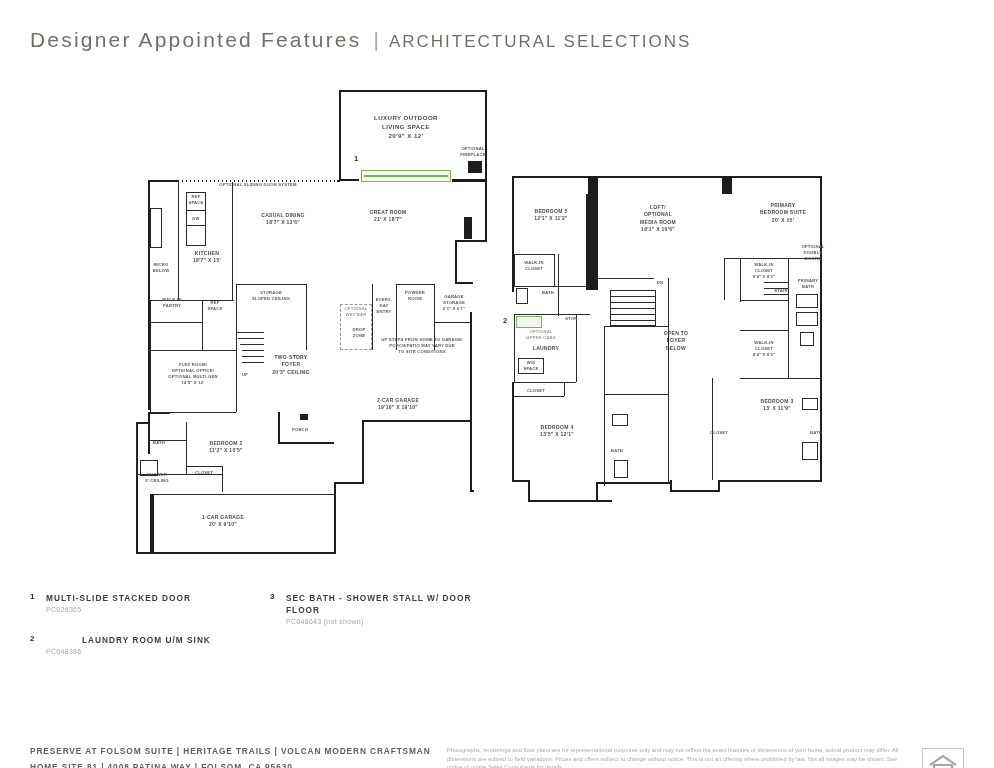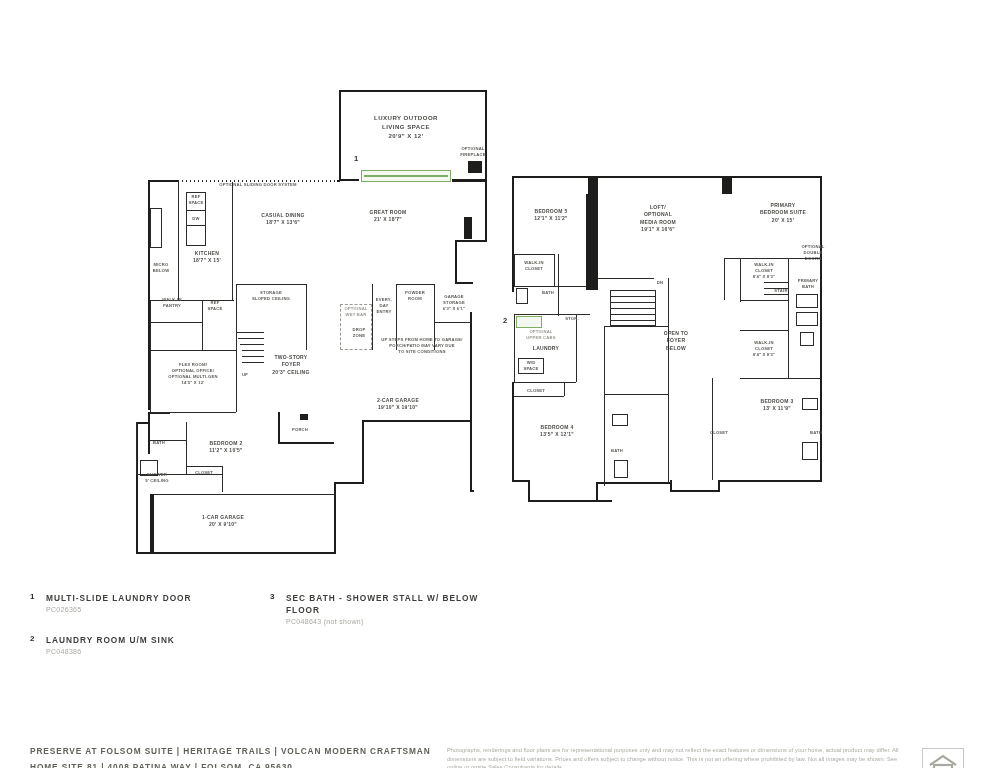--- a/index.html
+++ b/index.html
@@ -93,6 +93,11 @@
 <div class="page">
 
   <div class="header">
+    <div class="title-row">
+      <span class="title-main">Designer Appointed Features</span>
+      <span class="title-sep">|</span>
+      <span class="title-sub">ARCHITECTURAL SELECTIONS</span>
+    </div>
   </div>
 
   <div class="stage">

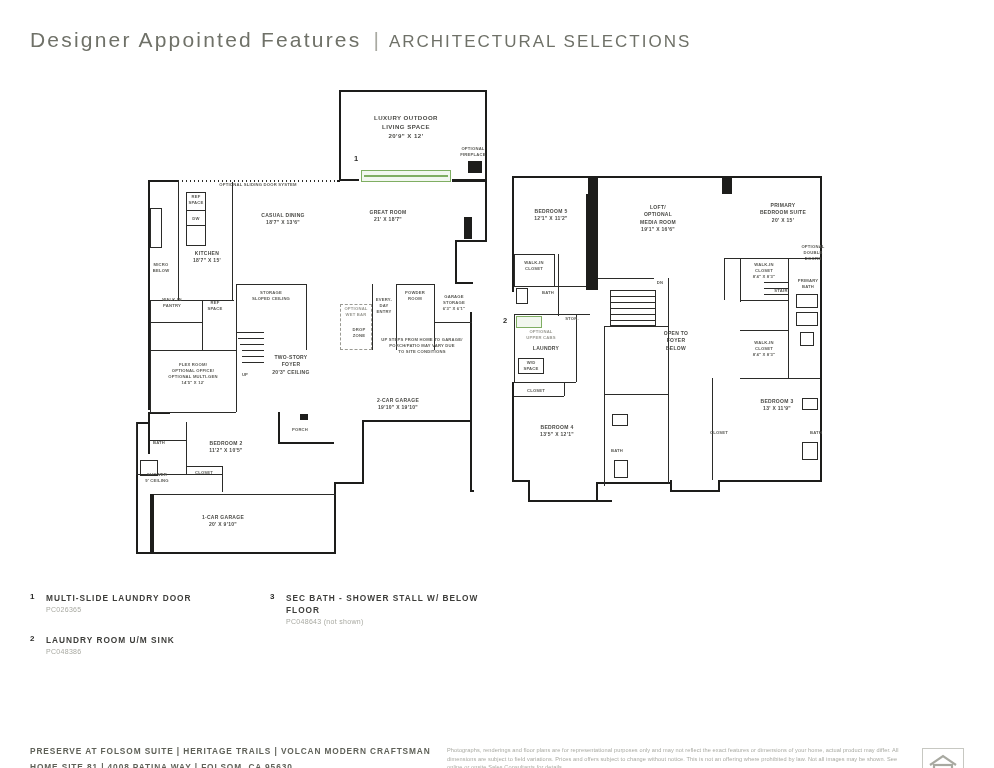--- a/index.html
+++ b/index.html
@@ -362,7 +362,7 @@
     <div class="legend-item" style="left:0;top:0;">
       <span class="legend-num">1</span>
       <span class="legend-text">
-        <span class="legend-label" style="display:block;">MULTI-SLIDE LAUNDRY DOOR</span>
+        <span class="legend-label" style="display:block;">MULTI-SLIDE STACKED DOOR</span>
         <span class="legend-code" style="display:block;">PC026365</span>
       </span>
     </div>

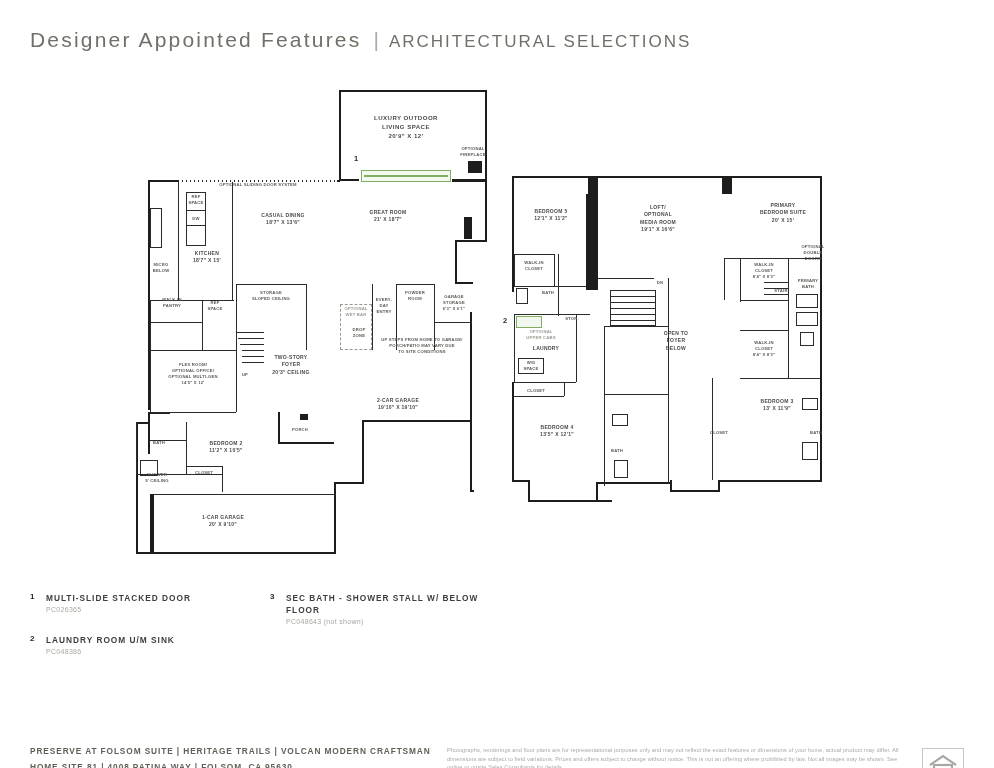--- a/index.html
+++ b/index.html
@@ -376,7 +376,7 @@
     <div class="legend-item" style="left:240px;top:0;width:240px;">
       <span class="legend-num">3</span>
       <span class="legend-text">
-        <span class="legend-label" style="display:block;white-space:pre-line;">SEC BATH - SHOWER STALL W/ BELOW
+        <span class="legend-label" style="display:block;white-space:pre-line;">SEC BATH - SHOWER STALL W/ DOOR
 FLOOR</span>
         <span class="legend-code" style="display:block;">PC048643 (not shown)</span>
       </span>

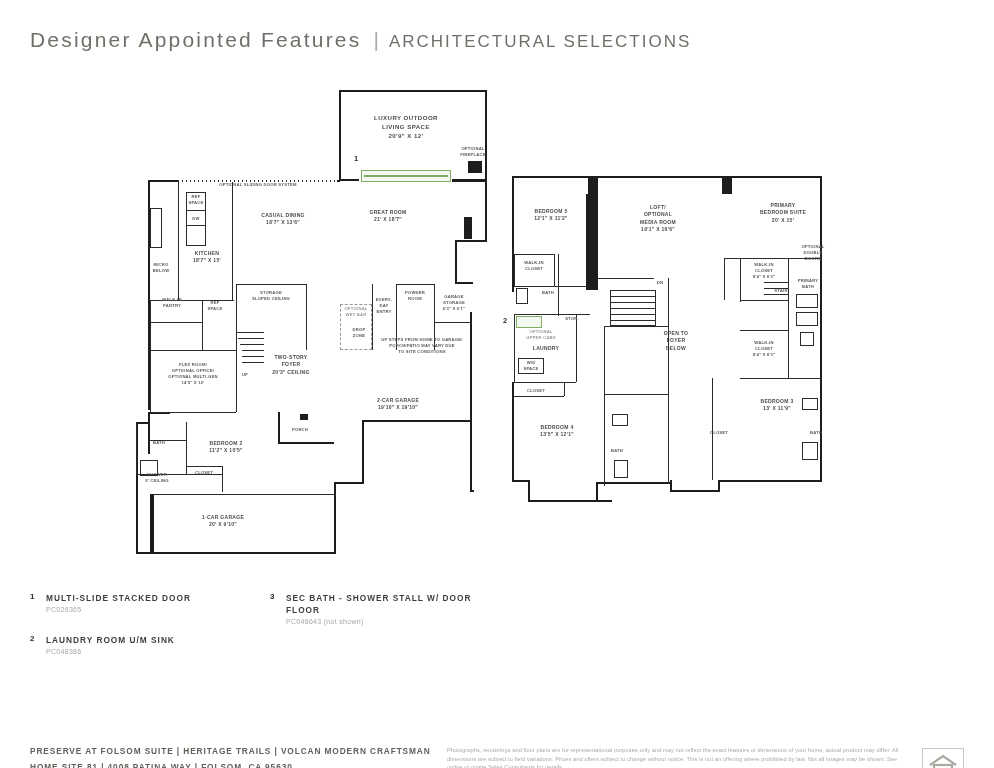--- a/index.html
+++ b/index.html
@@ -369,7 +369,7 @@
     <div class="legend-item" style="left:0;top:42px;">
       <span class="legend-num">2</span>
       <span class="legend-text">
-        <span class="legend-label" style="display:block;">LAUNDRY ROOM U/M SINK</span>
+        <span class="legend-label" style="display:block;margin-left:36px;">LAUNDRY ROOM U/M SINK</span>
         <span class="legend-code" style="display:block;">PC048386</span>
       </span>
     </div>

